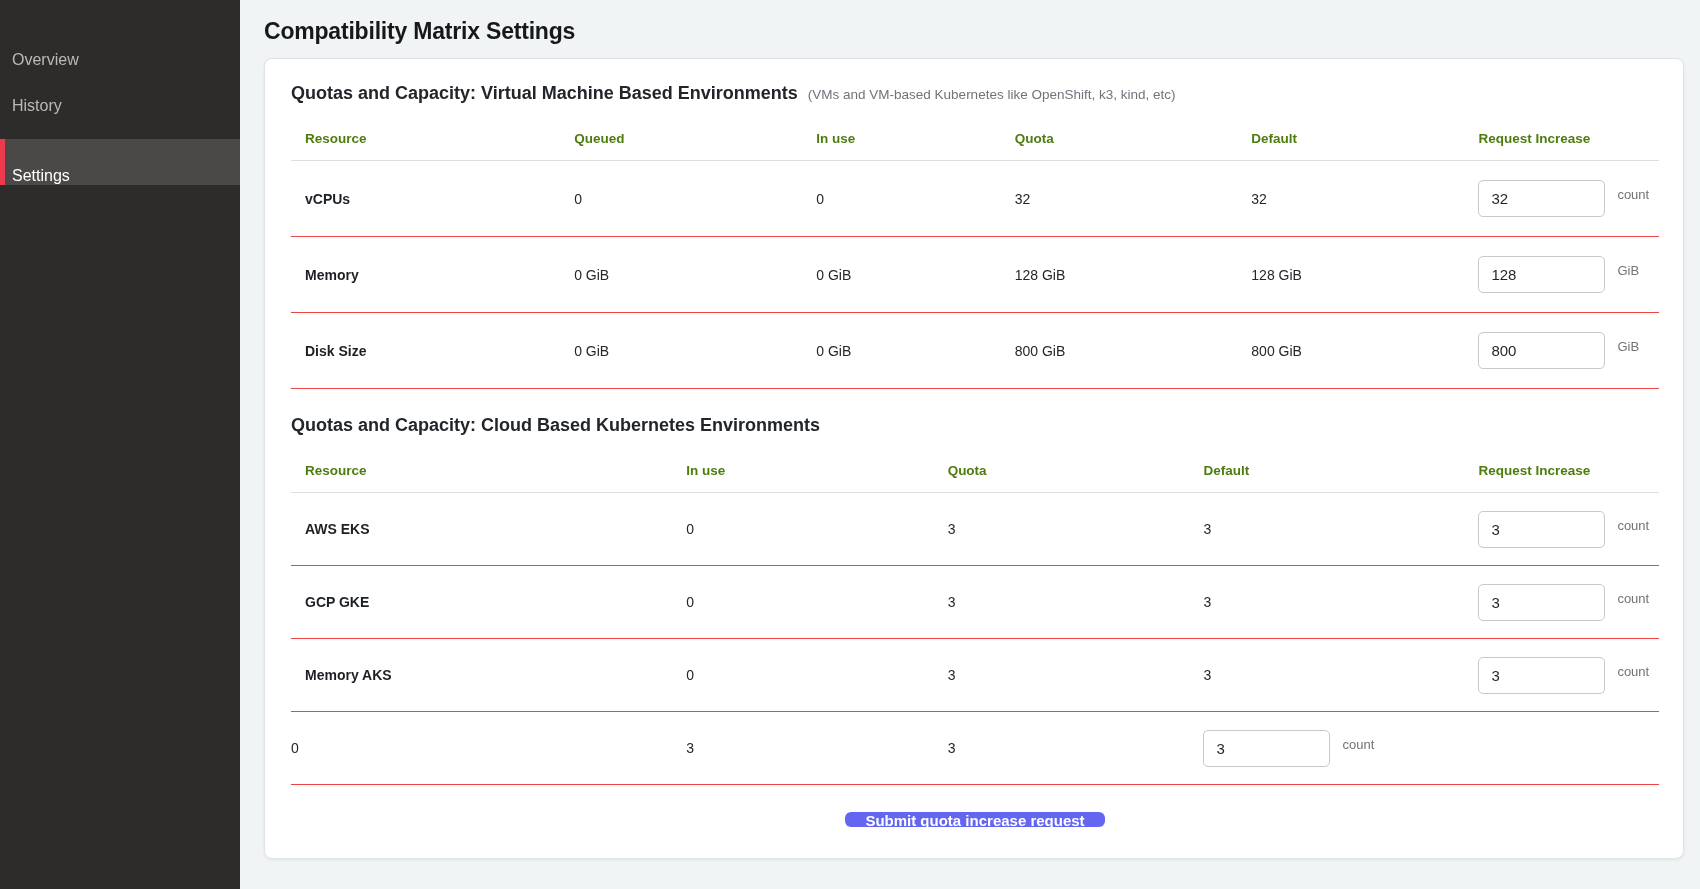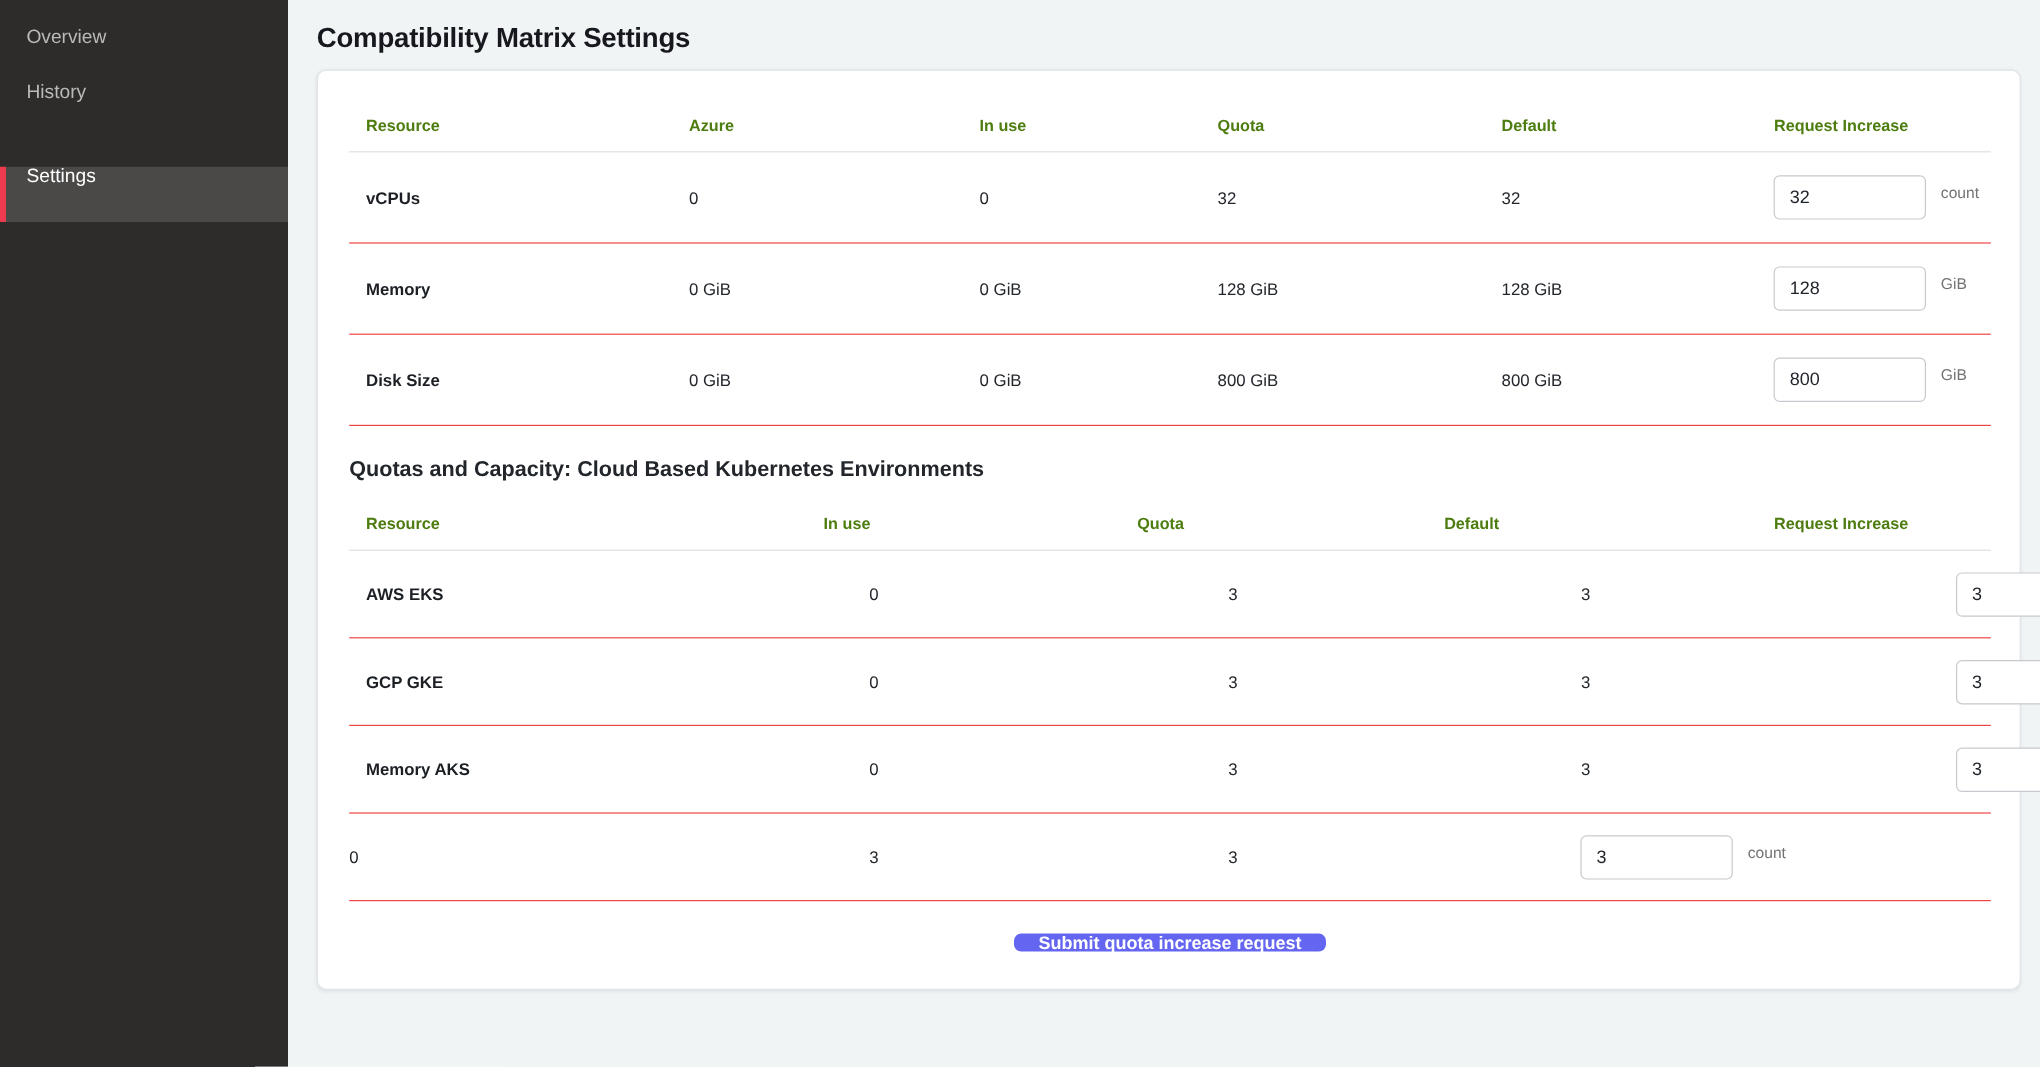--- a/index.html
+++ b/index.html
@@ -20,8 +20,8 @@
   }
   .nav-item {
     height:46px;
-    display:flex; align-items:flex-start;
-    padding-left:22px;
+    display:flex; align-items:flex-end;
+    padding-left:12px;
     color:#b9bab9;
     font-size:16px;
     position:relative;

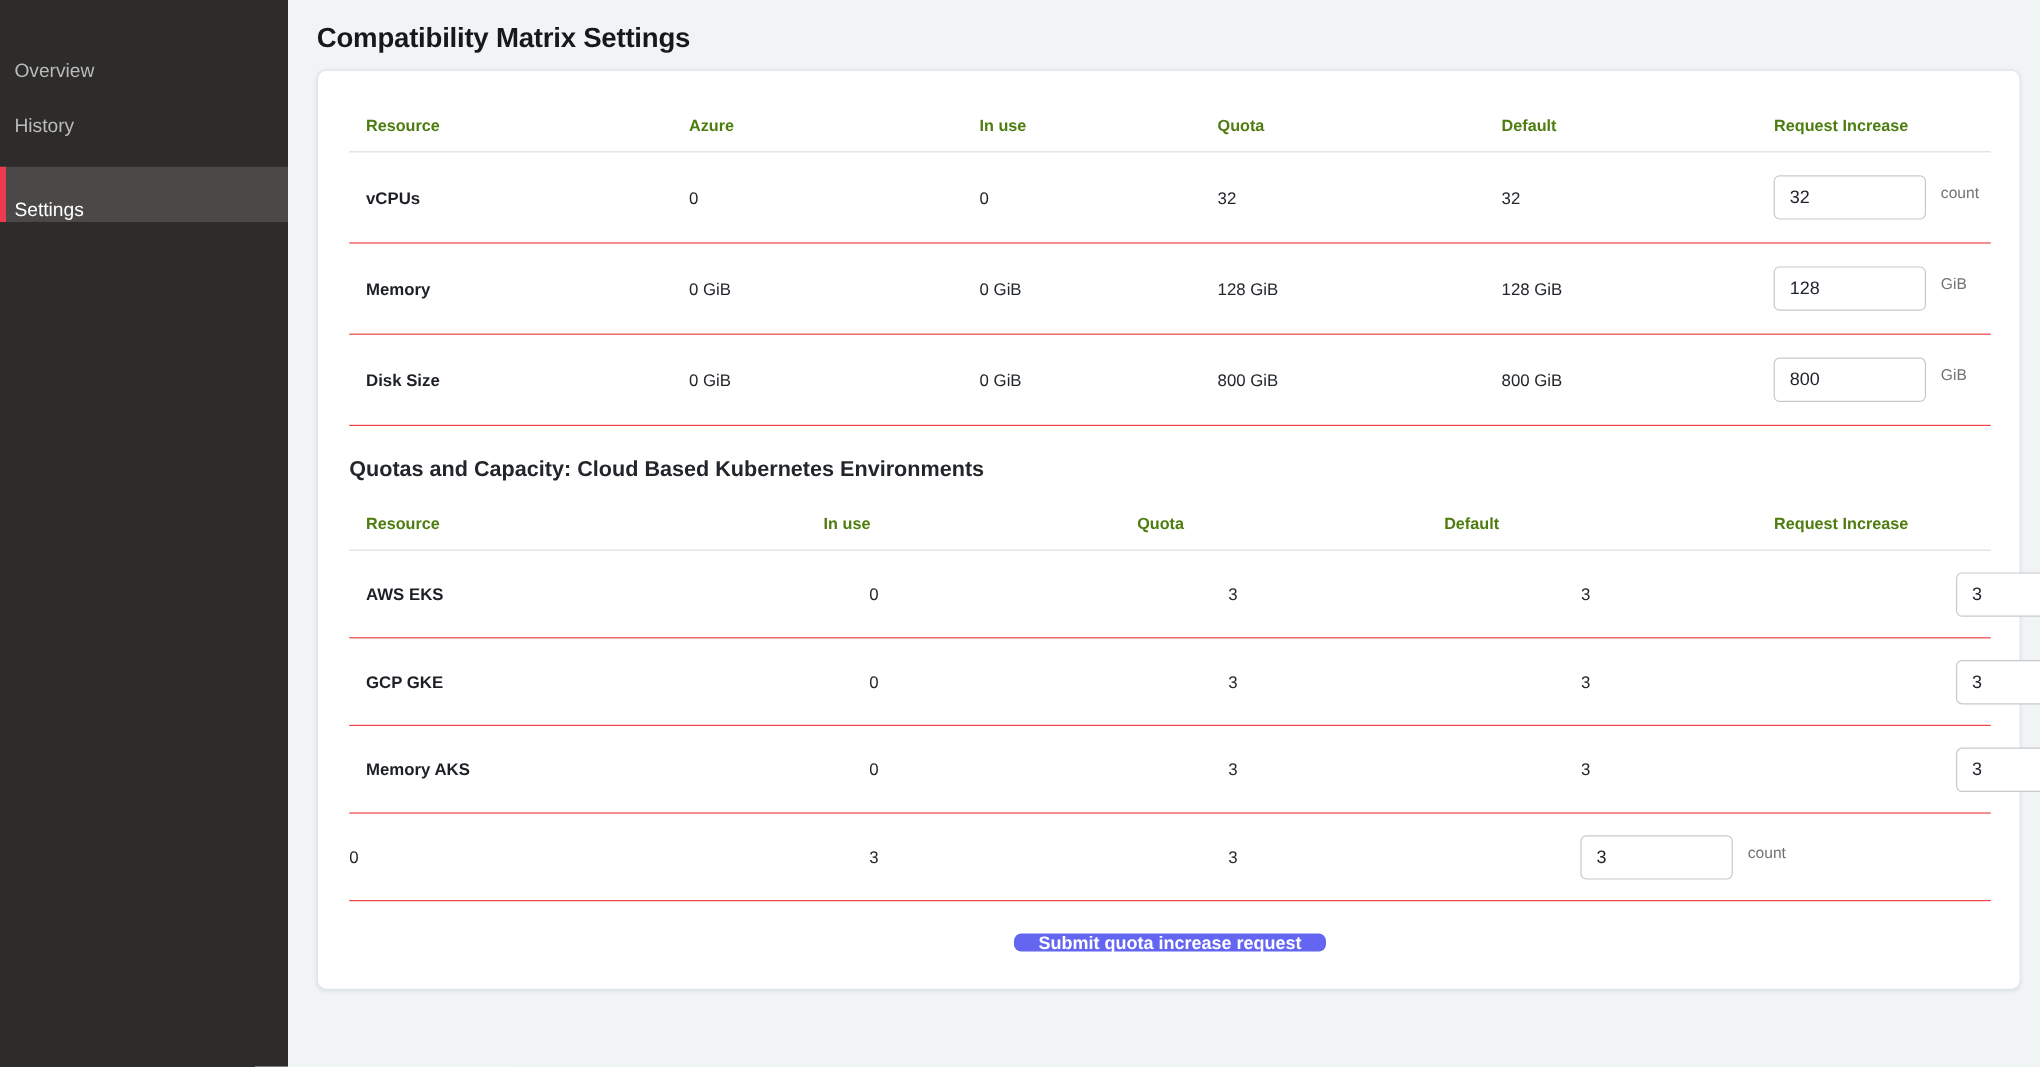--- a/index.html
+++ b/index.html
@@ -124,6 +124,10 @@
   <div class="card">
 
     <section>
+      <div class="section-head">
+        <span class="section-title">Quotas and Capacity: Virtual Machine Based Environments</span>
+        <span class="section-note">(VMs and VM-based Kubernetes like OpenShift, k3, kind, etc)</span>
+      </div>
 
       <div class="t1">
         <div class="thead grid6">

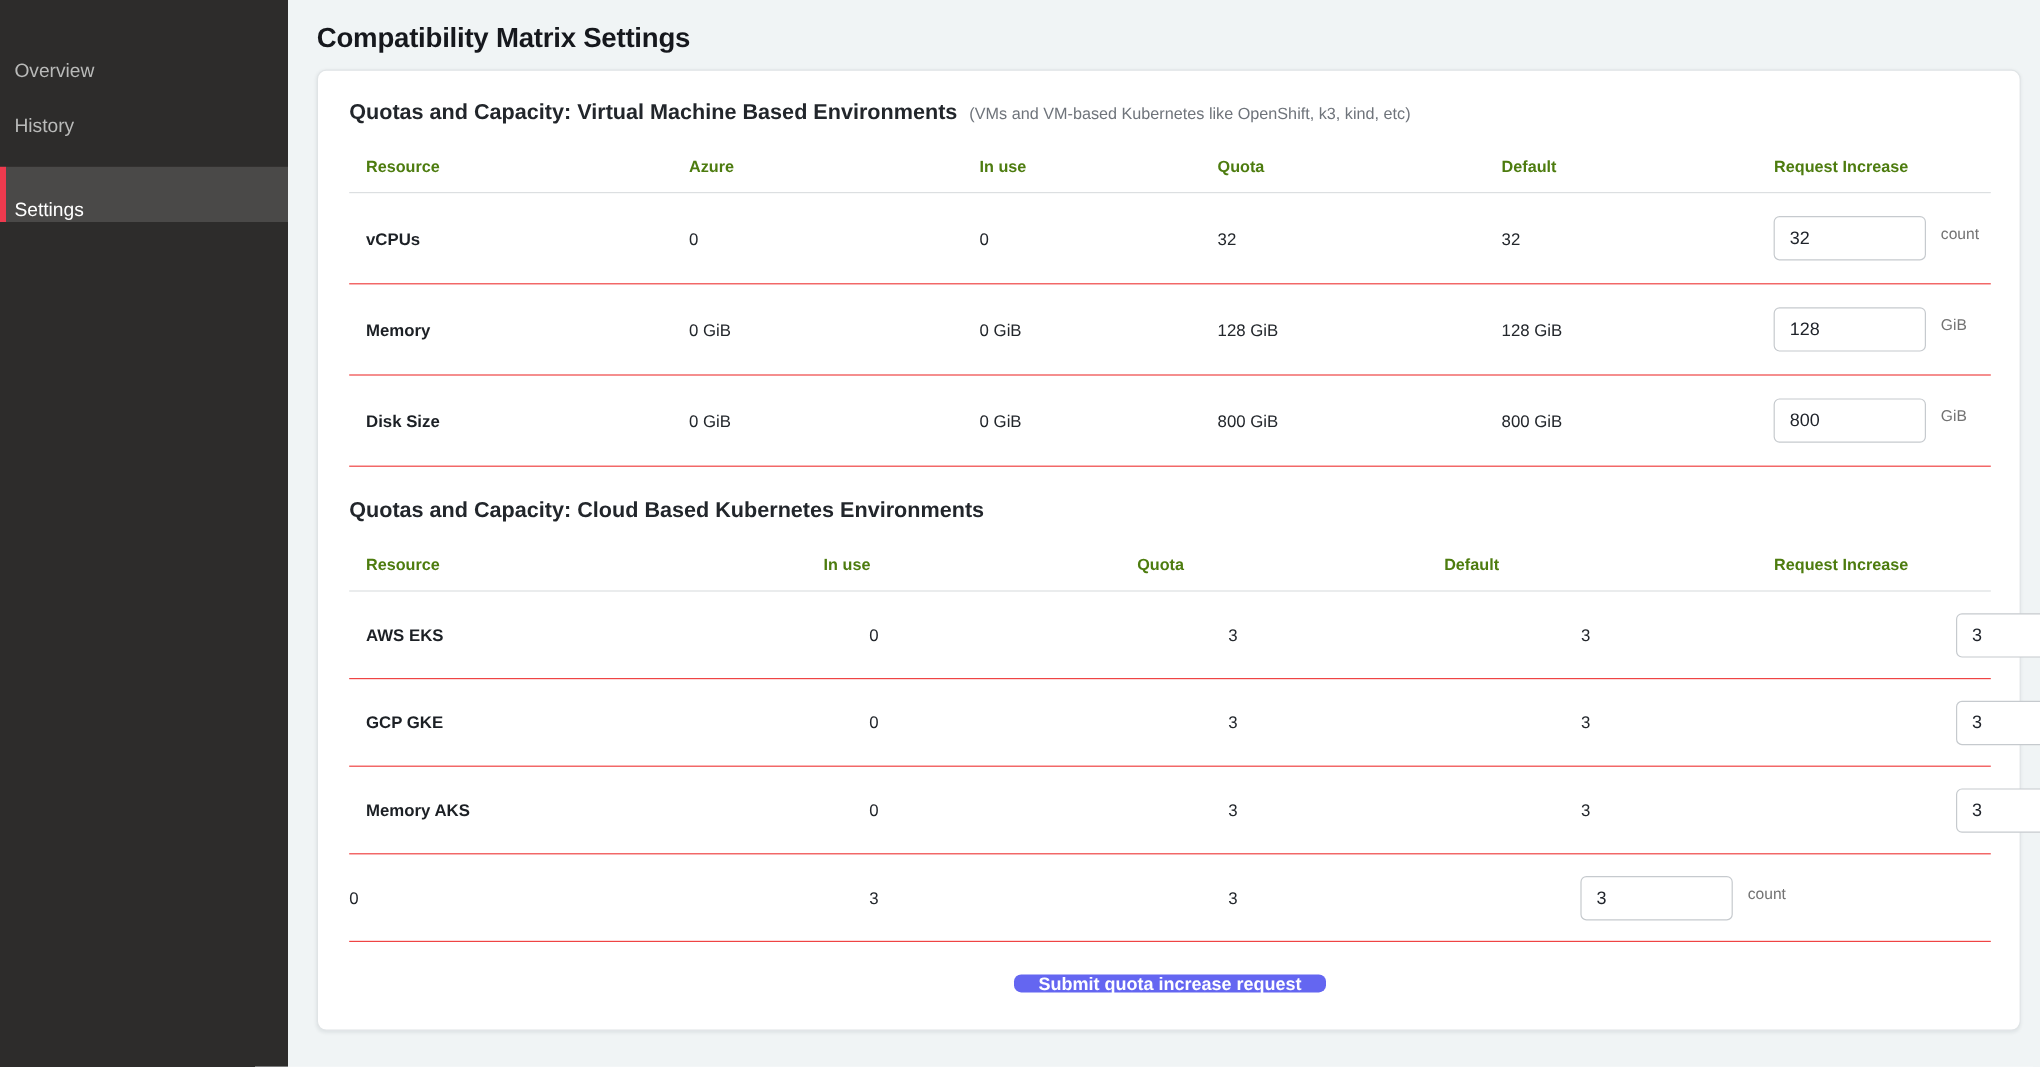--- a/index.html
+++ b/index.html
@@ -132,7 +132,7 @@
       <div class="t1">
         <div class="thead grid6">
           <div class="cell-first">Resource</div>
-          <div>Azure</div>
+          <div>Queued</div>
           <div>In use</div>
           <div>Quota</div>
           <div>Default</div>

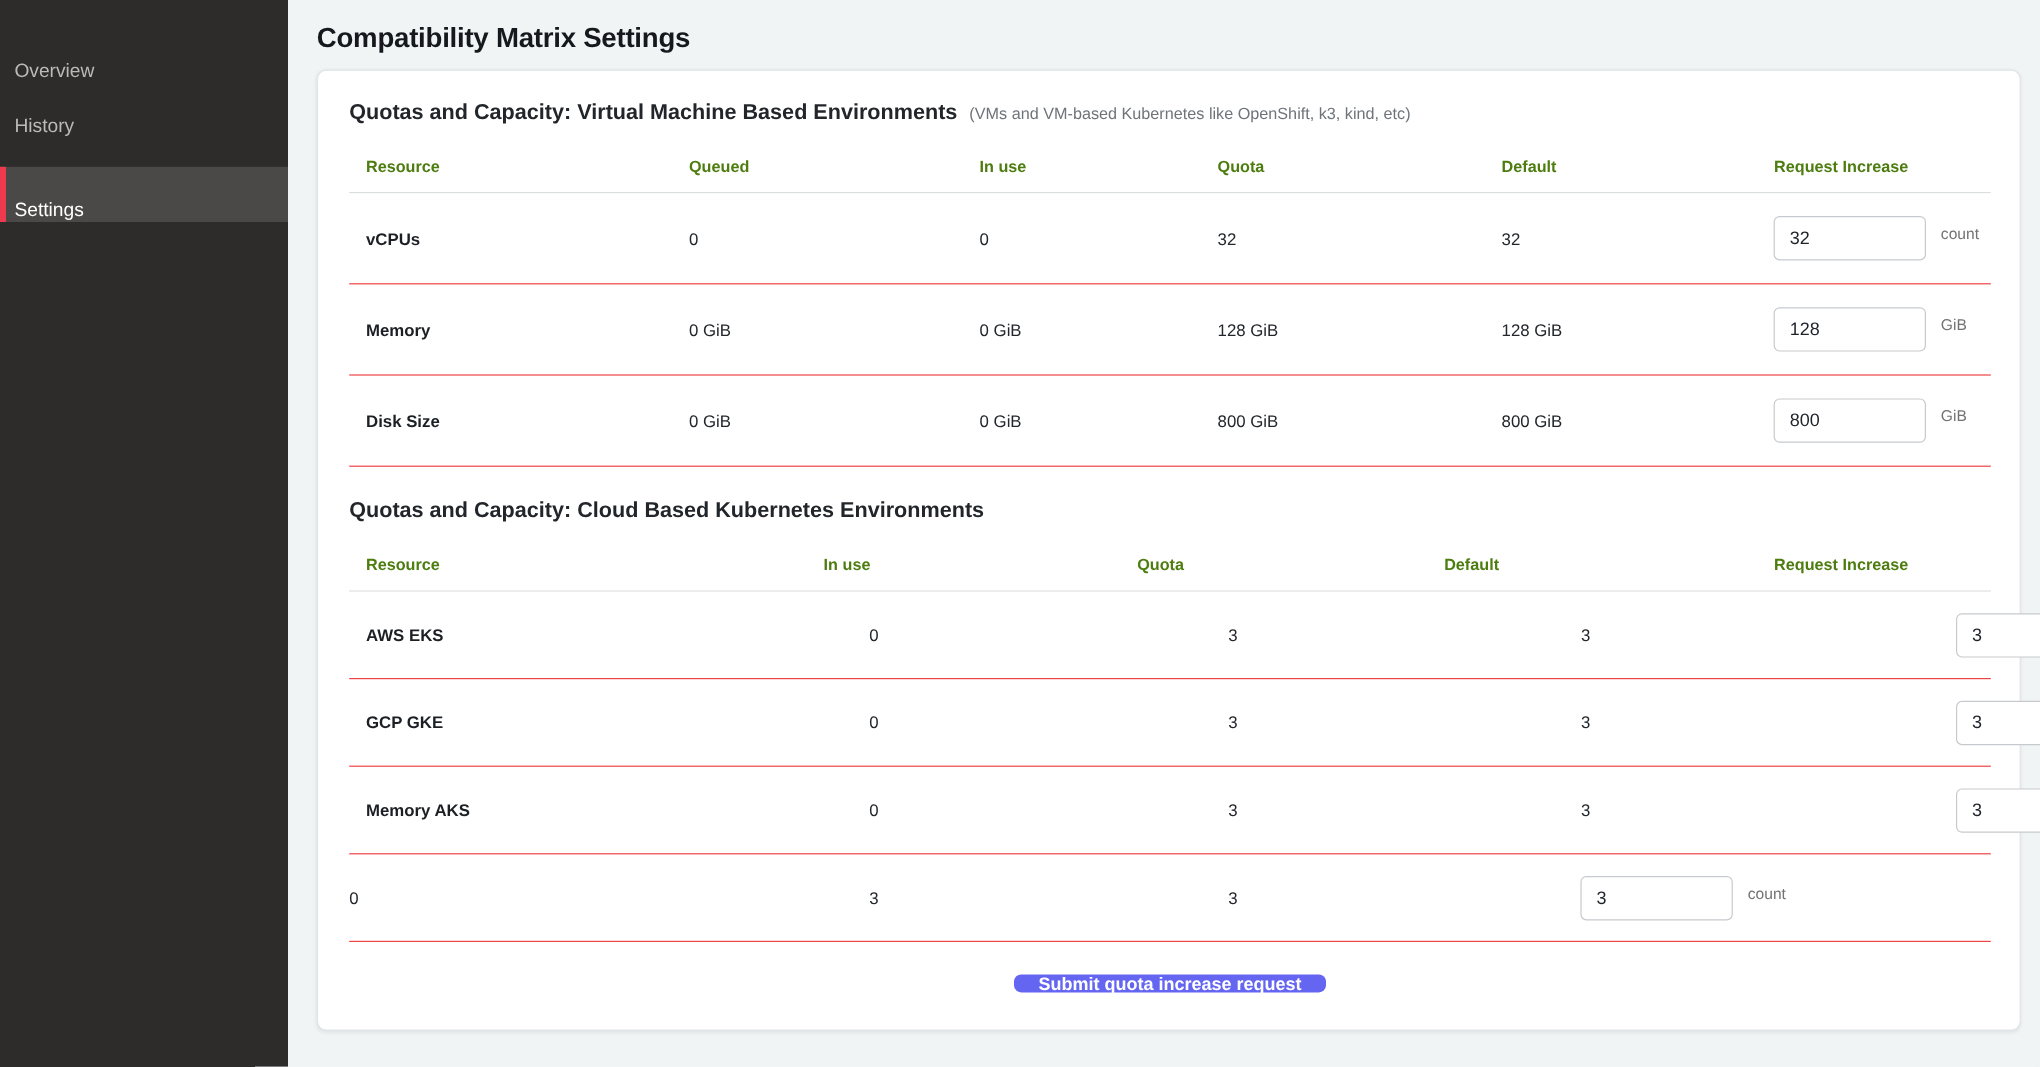--- a/index.html
+++ b/index.html
@@ -68,7 +68,7 @@
     font-size:14px; color:#23272c;
   }
   .t1 .trow { height:76px; }
-  .t2 .trow { height:73px;gap:38px; }
+  .t2 .trow { height:73px; }
   .cell-first { padding-left:14px; }
   .cell-resource { font-weight:600; color:#1c2025; }
 

